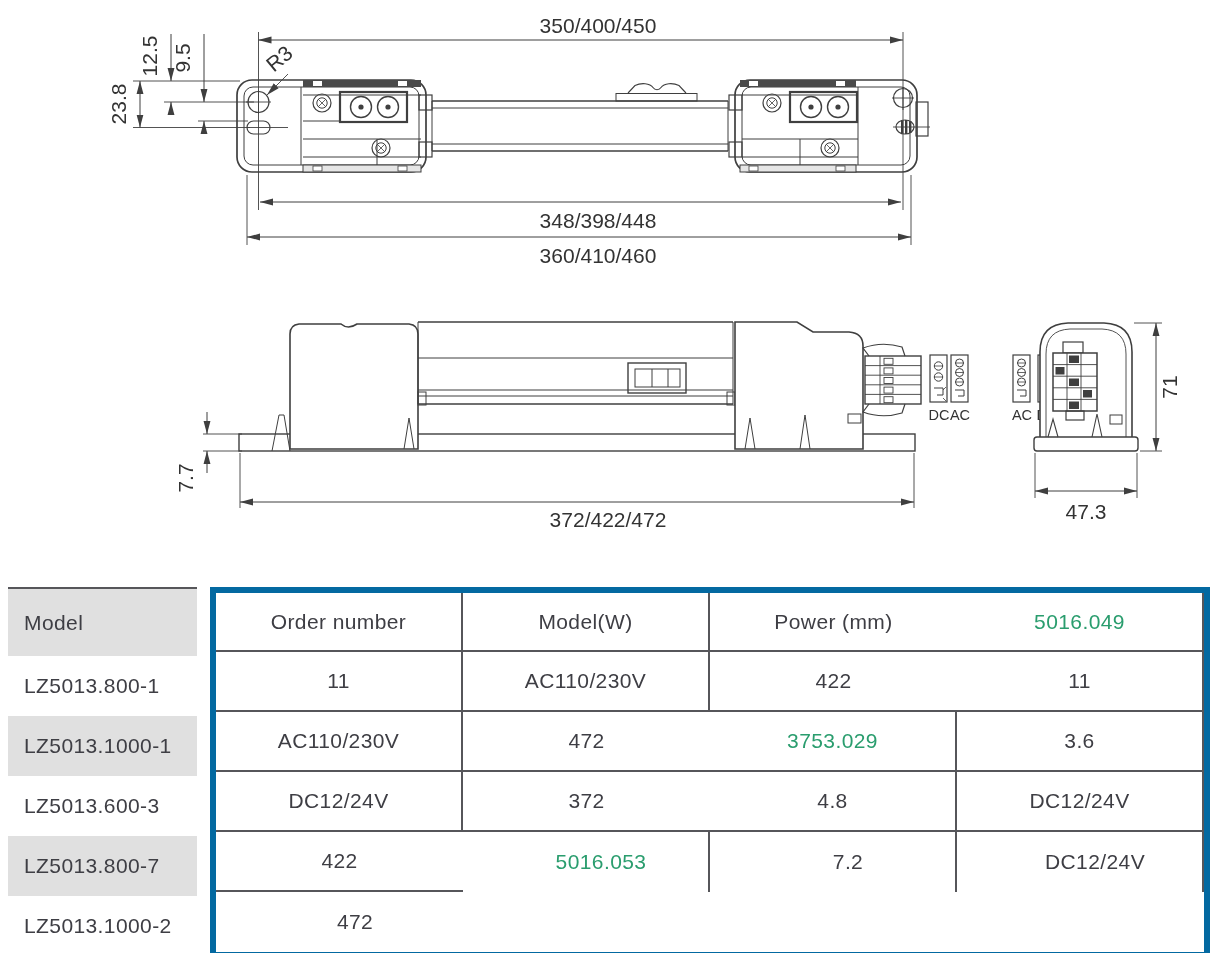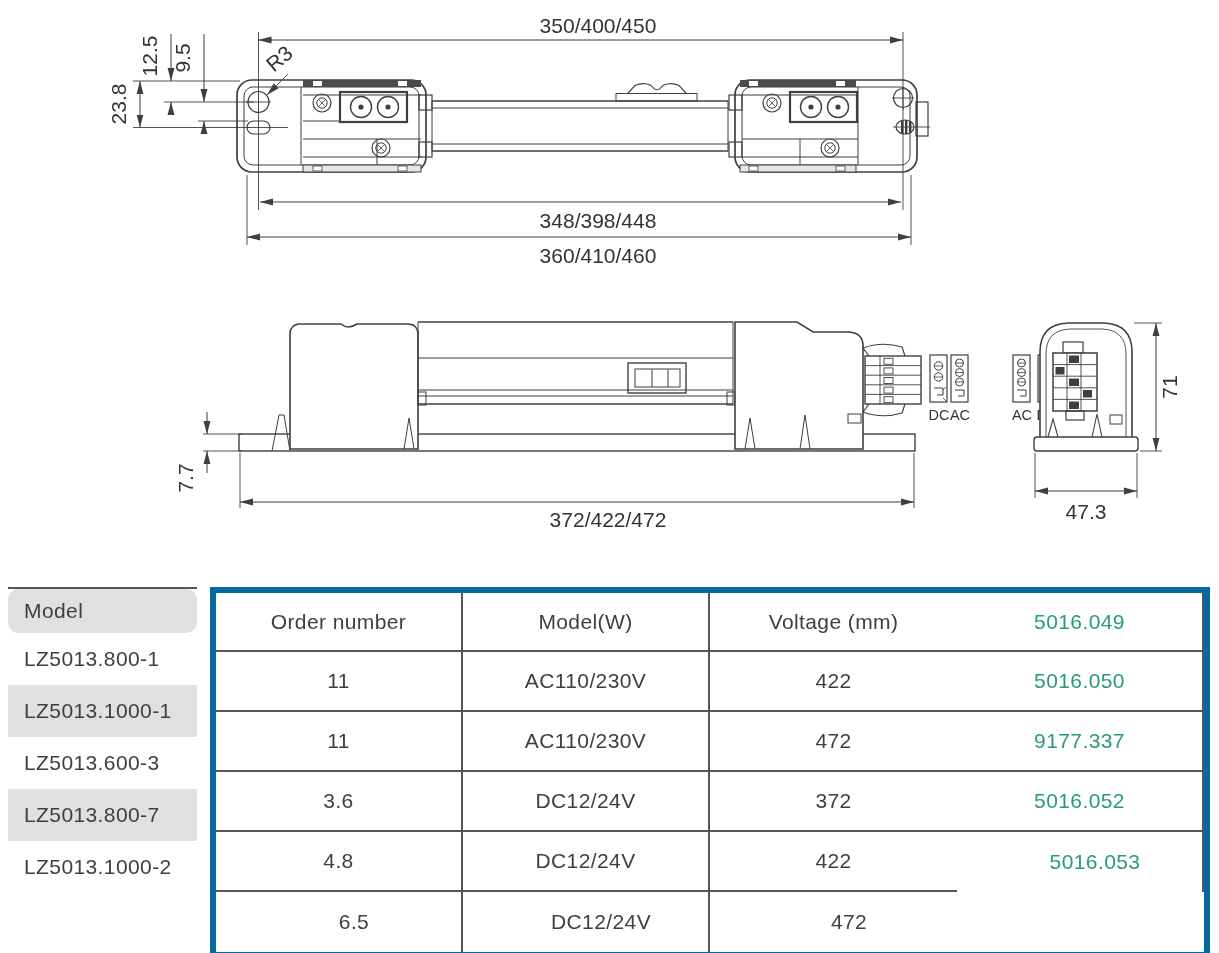--- a/index.html
+++ b/index.html
@@ -15,7 +15,7 @@
   .model-col{width:189px;border-top:2px solid #56565a;border-bottom:2px solid #56565a;
              box-sizing:border-box;margin-right:13px;}
   .mcell{height:52px;display:flex;align-items:center;padding-left:16px;box-sizing:border-box;}
-  .mcell.head{height:44px;border-radius:11px;}
+  .mcell.head{height:67px;}
   .mcell.shade{background:#e0e0e0;}
   .grid{width:1000px;border:6px solid #0369a1;box-sizing:border-box;display:grid;
         grid-template-columns:repeat(4,1fr);grid-template-rows:59px repeat(5,60px);}

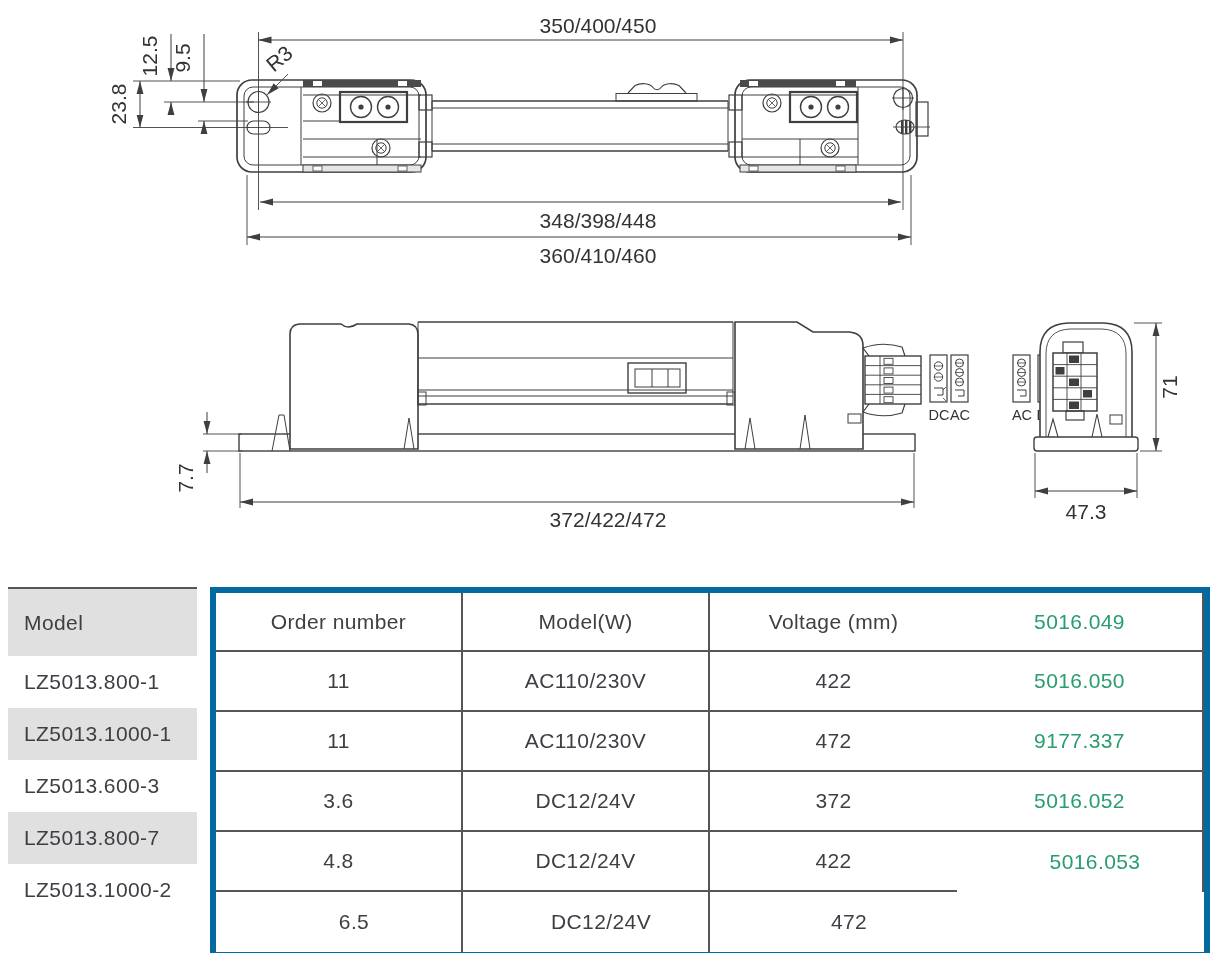--- a/index.html
+++ b/index.html
@@ -341,7 +341,7 @@
   <div class="grid">
     <div class="cell">Order number</div>
     <div class="cell">Model(W)</div>
-    <div class="cell lastcol">Voltage (mm)</div>
+    <div class="cell lastcol">Power (mm)</div>
 
     <div class="cell green">5016.049</div>
     <div class="cell">11</div>

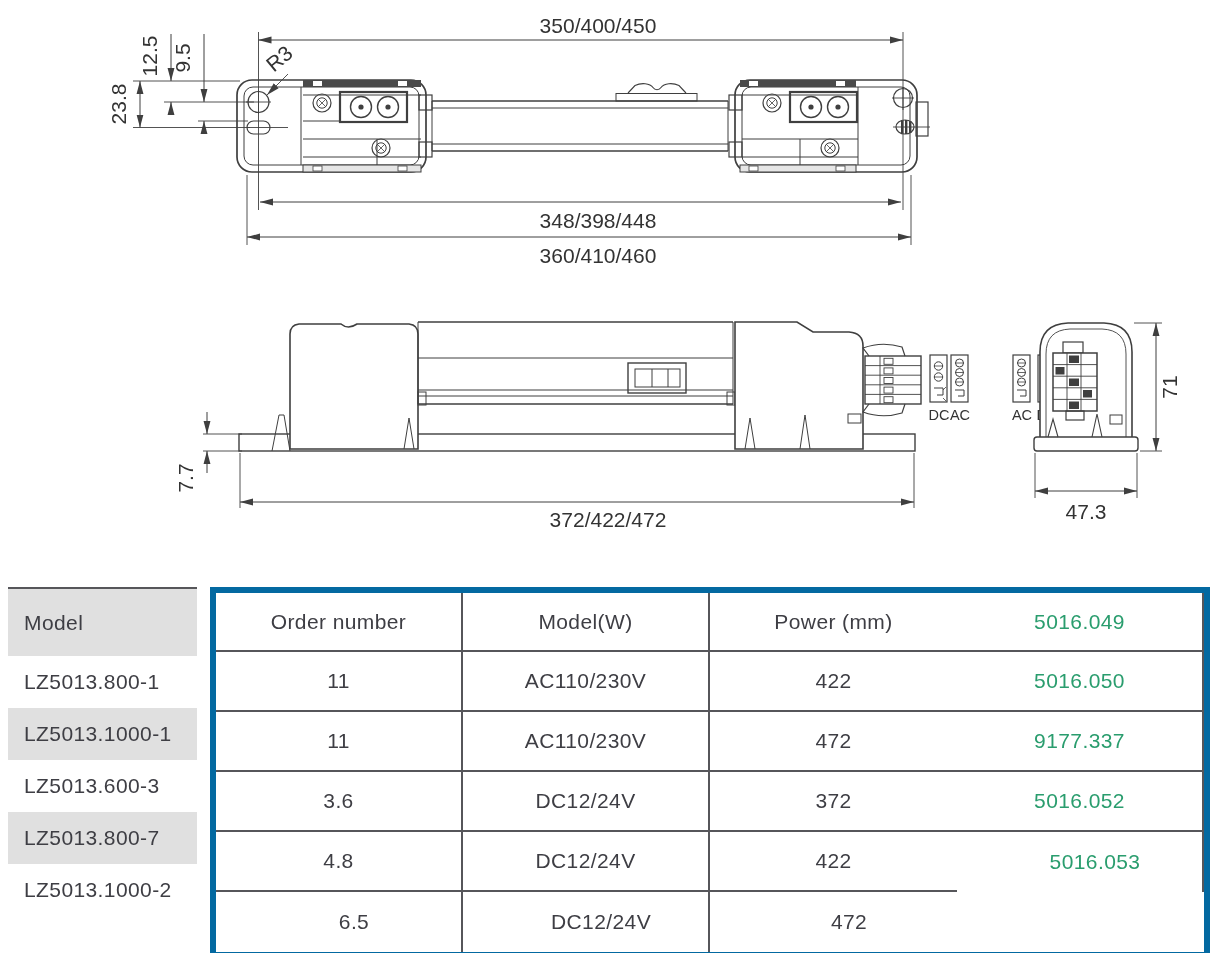--- a/index.html
+++ b/index.html
@@ -14,7 +14,7 @@
         font-size:21px;letter-spacing:0.4px;}
   .model-col{width:189px;border-top:2px solid #56565a;border-bottom:2px solid #56565a;
              box-sizing:border-box;margin-right:13px;}
-  .mcell{height:52px;display:flex;align-items:center;padding-left:16px;box-sizing:border-box;}
+  .mcell{height:60px;display:flex;align-items:center;padding-left:16px;box-sizing:border-box;}
   .mcell.head{height:67px;}
   .mcell.shade{background:#e0e0e0;}
   .grid{width:1000px;border:6px solid #0369a1;box-sizing:border-box;display:grid;

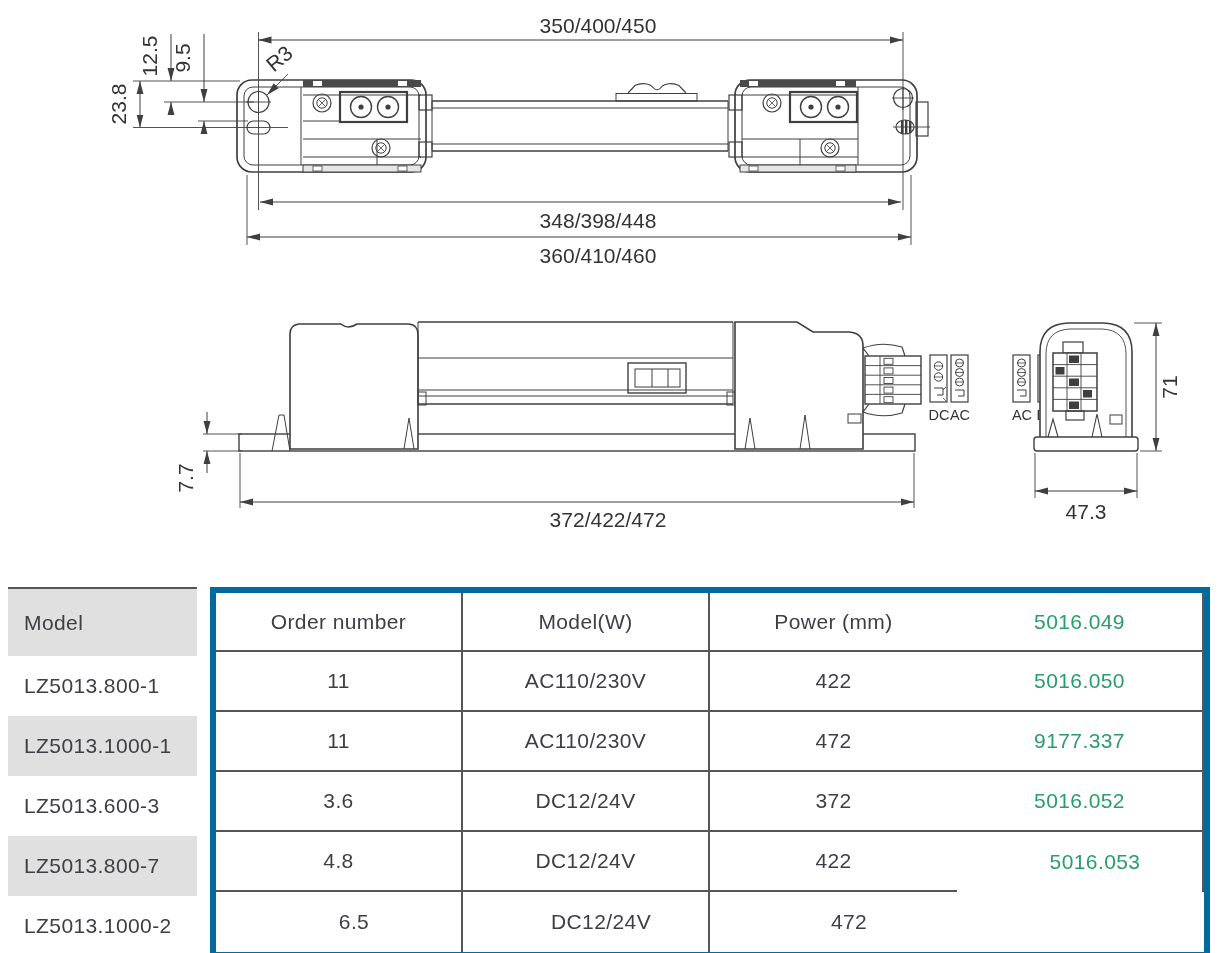--- a/index.html
+++ b/index.html
@@ -348,7 +348,6 @@
     <div class="cell">AC110/230V</div>
     <div class="cell lastcol">422</div>
 
-    <div class="cell green">5016.050</div>
     <div class="cell">11</div>
     <div class="cell">AC110/230V</div>
     <div class="cell lastcol">472</div>

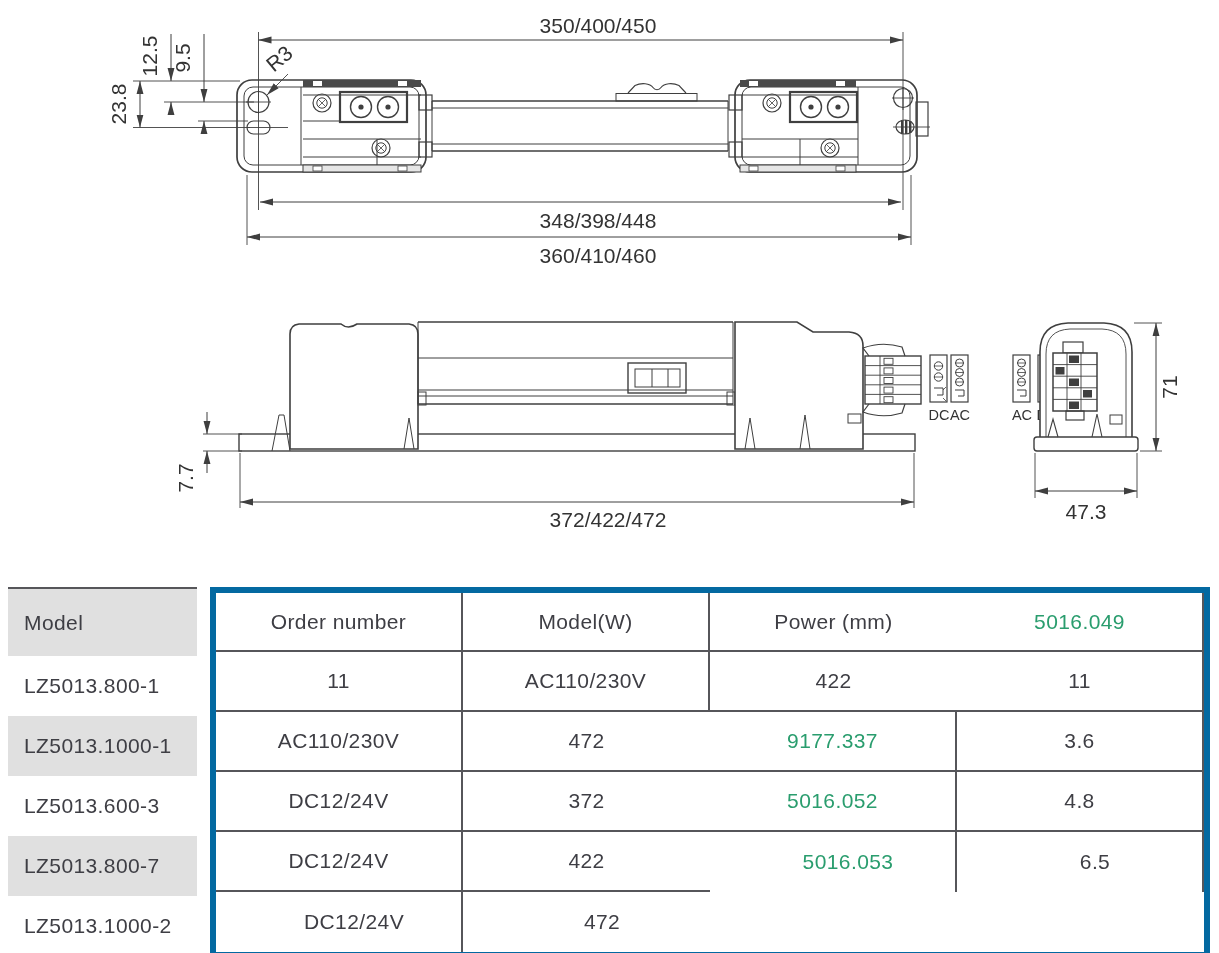--- a/index.html
+++ b/index.html
@@ -352,7 +352,7 @@
     <div class="cell">AC110/230V</div>
     <div class="cell lastcol">472</div>
 
-    <div class="cell green">9177.337</div>
+    <div class="cell green">3753.029</div>
     <div class="cell">3.6</div>
     <div class="cell">DC12/24V</div>
     <div class="cell lastcol">372</div>

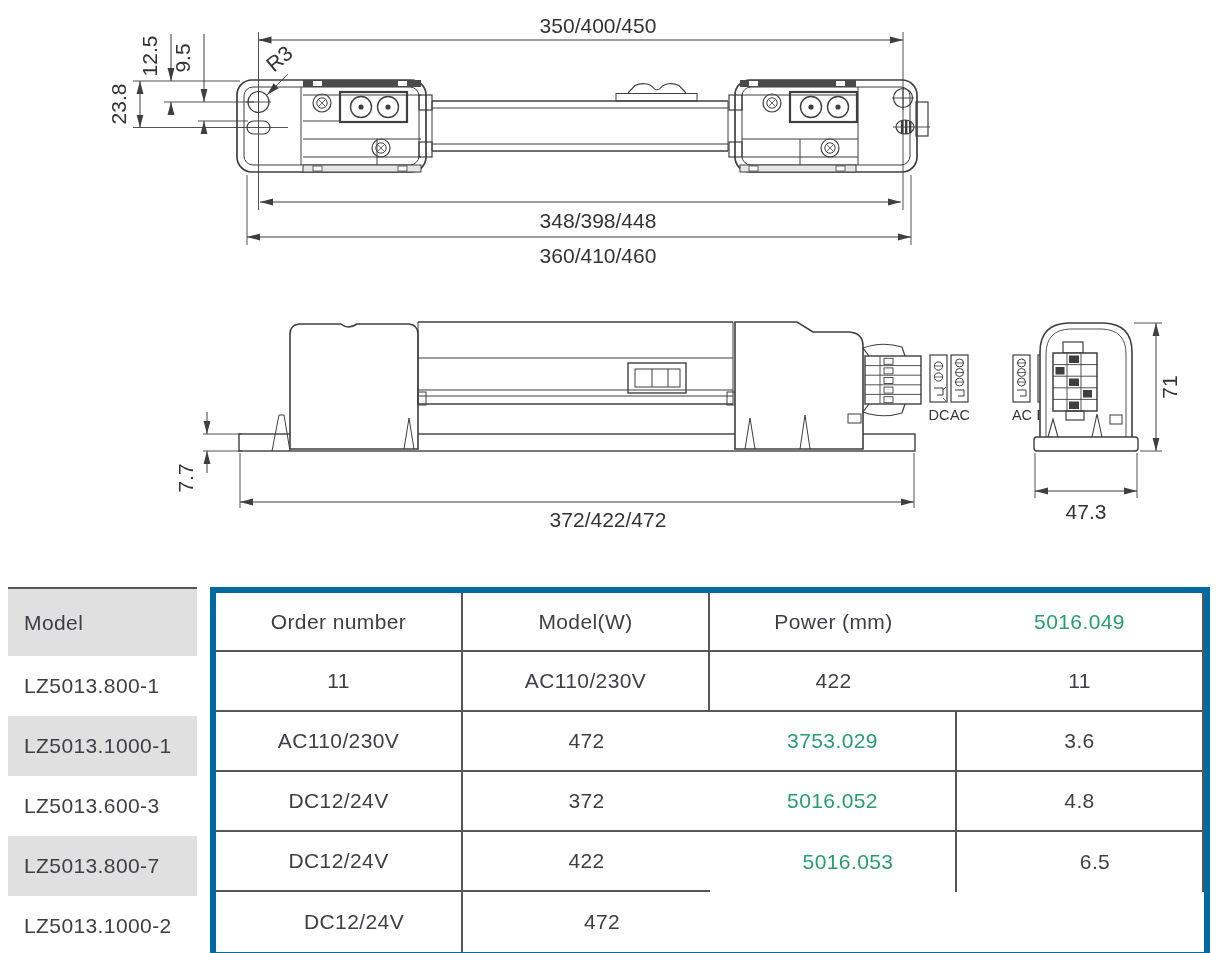--- a/index.html
+++ b/index.html
@@ -357,7 +357,6 @@
     <div class="cell">DC12/24V</div>
     <div class="cell lastcol">372</div>
 
-    <div class="cell green">5016.052</div>
     <div class="cell">4.8</div>
     <div class="cell">DC12/24V</div>
     <div class="cell lastcol">422</div>

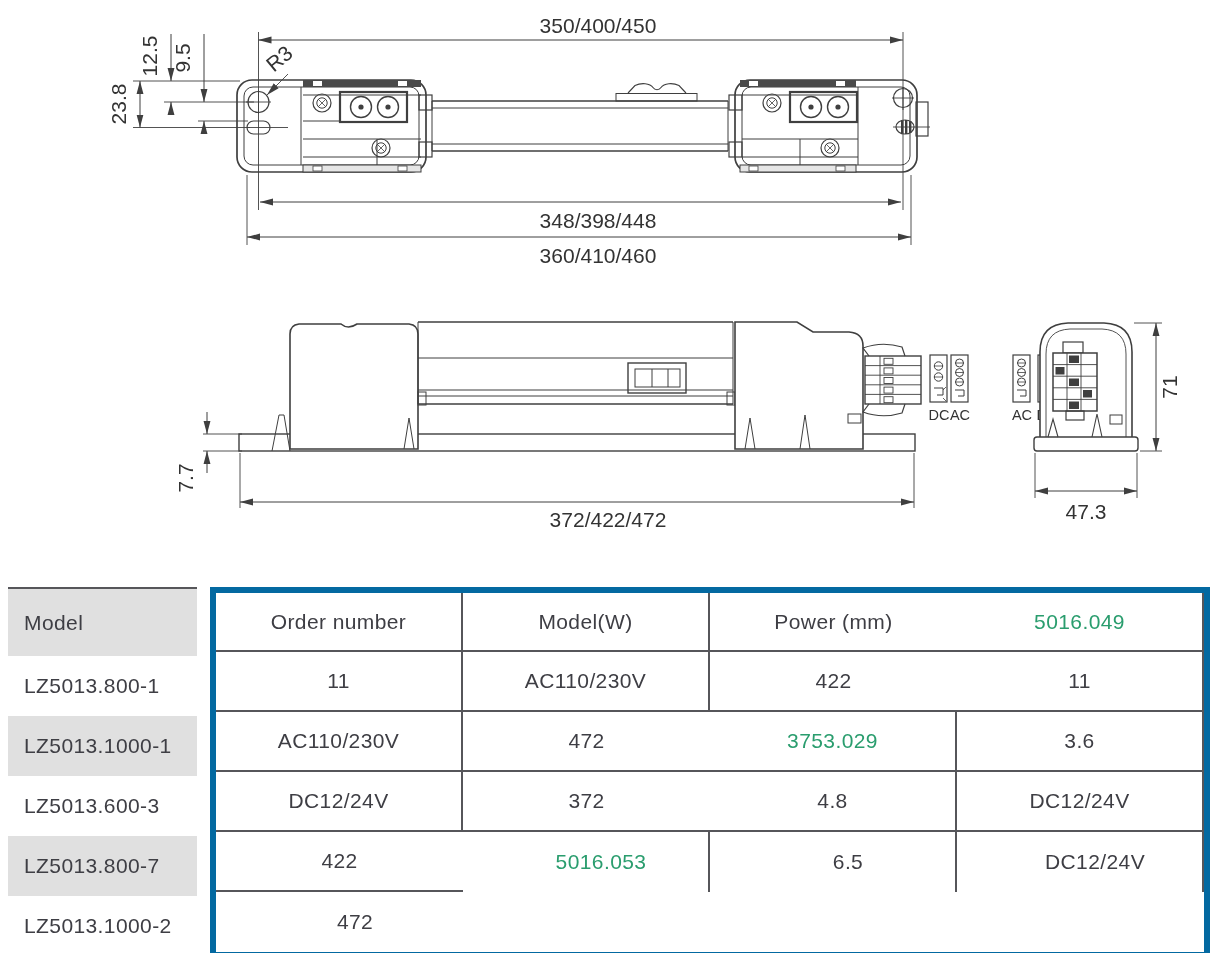--- a/index.html
+++ b/index.html
@@ -362,7 +362,7 @@
     <div class="cell lastcol">422</div>
 
     <div class="cell green lastrow">5016.053</div>
-    <div class="cell lastrow">6.5</div>
+    <div class="cell lastrow">7.2</div>
     <div class="cell lastrow">DC12/24V</div>
     <div class="cell lastcol lastrow">472</div>
   </div>

